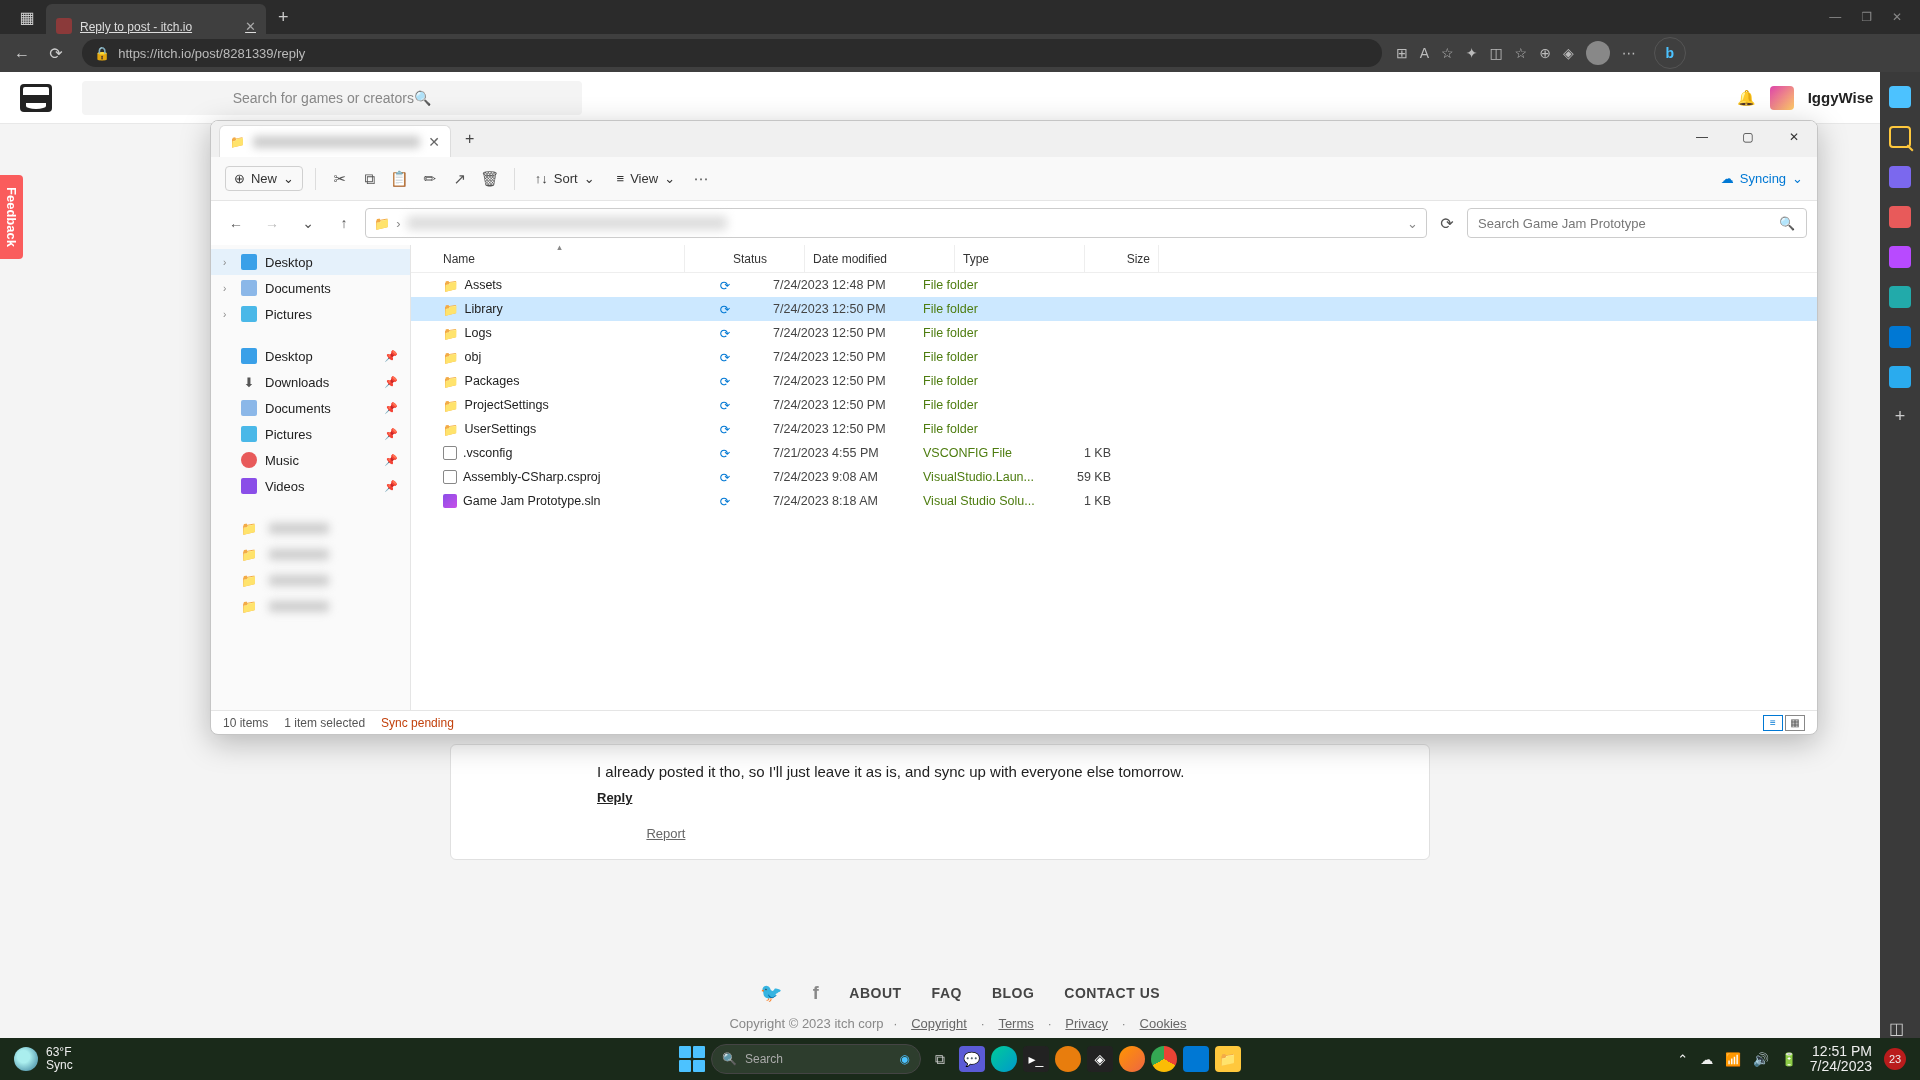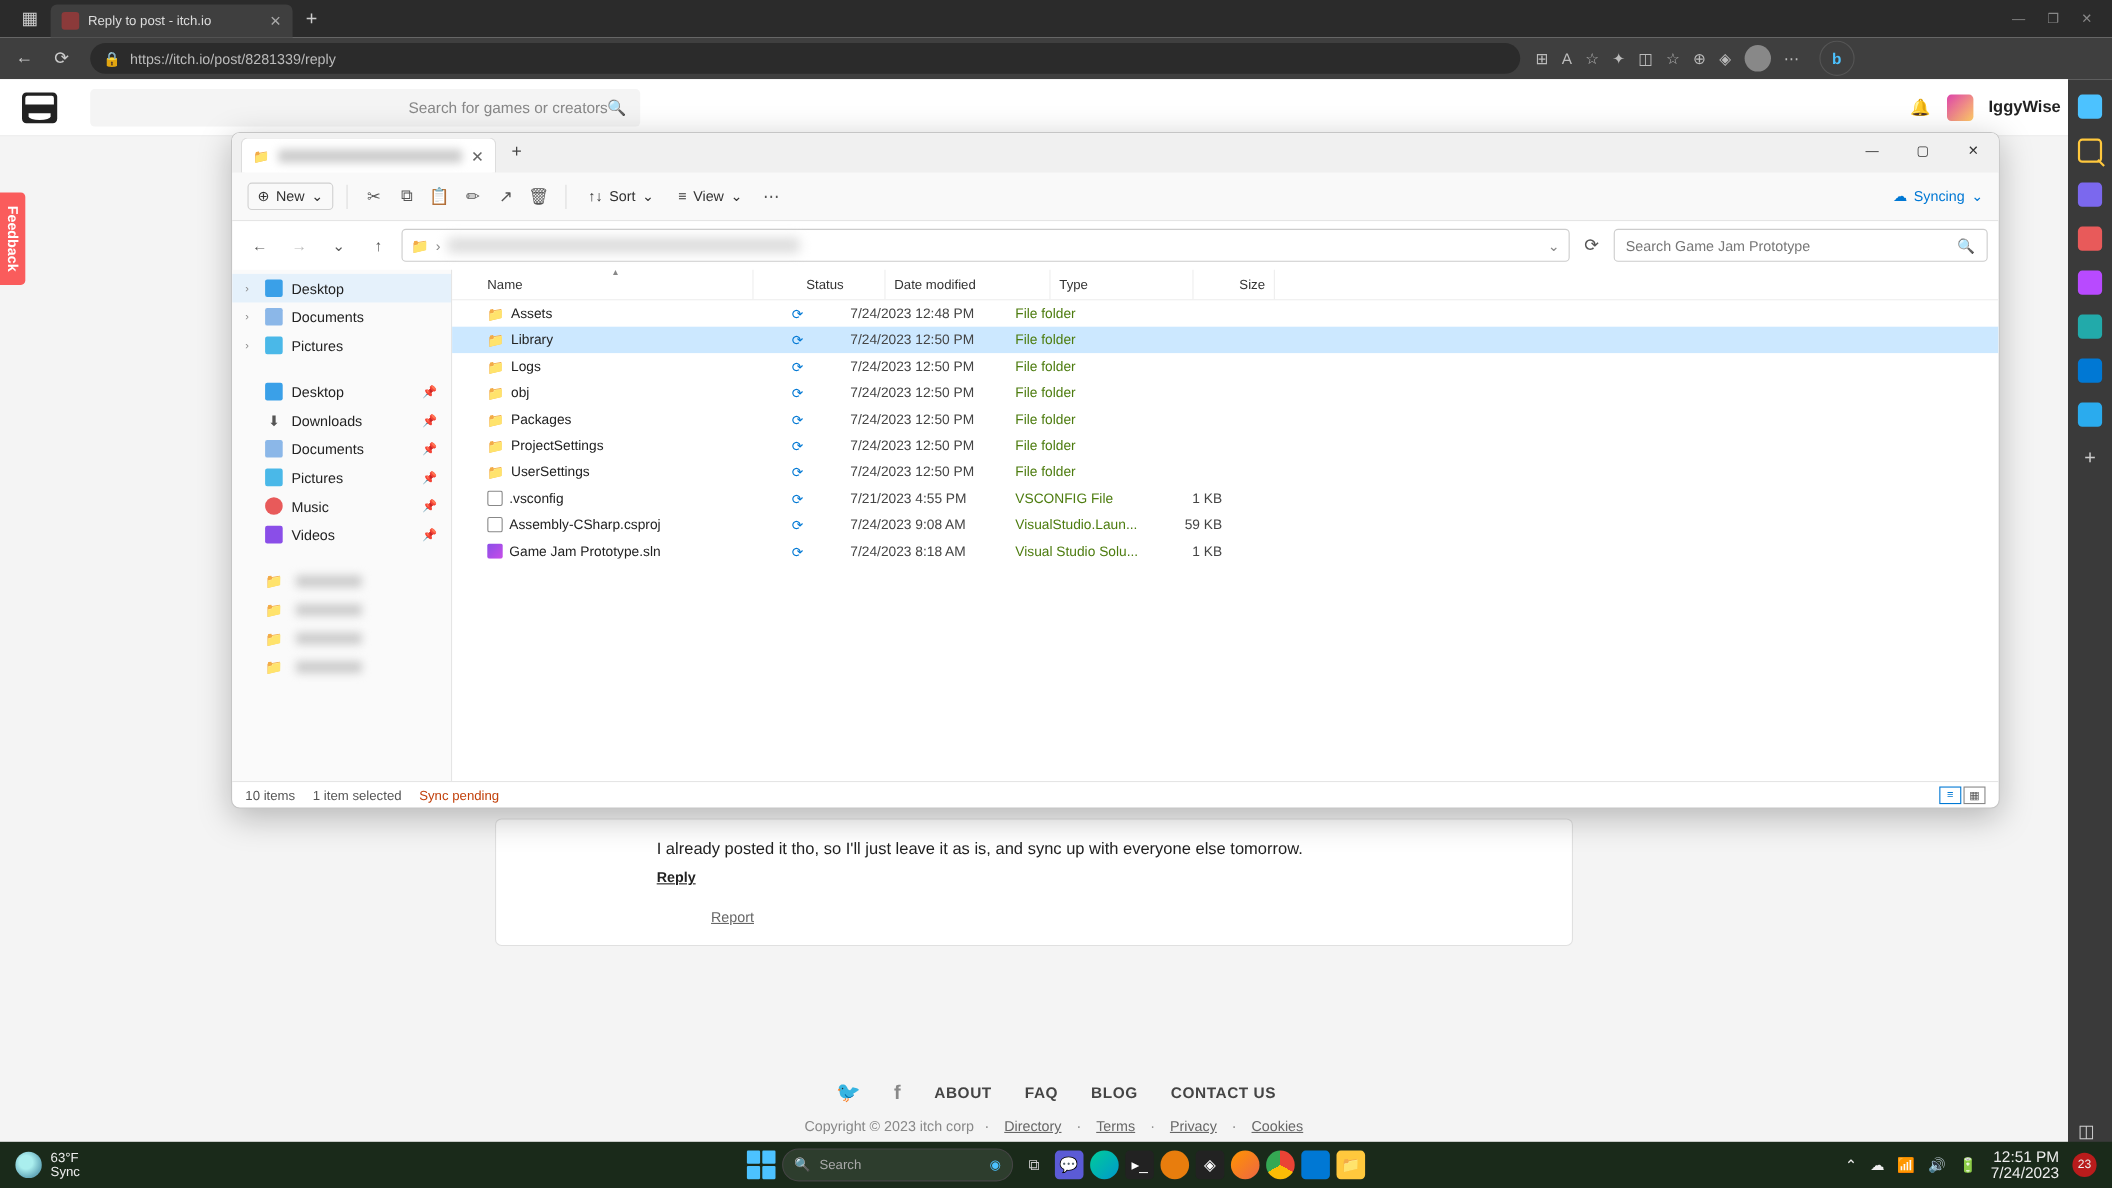--- a/index.html
+++ b/index.html
@@ -8,7 +8,7 @@
 
 .browser-top { background: #2b2b2b; height: 34px; display: flex; align-items: center; padding: 0 8px; }
 .tab-spacer { width: 38px; display:flex; align-items:center; justify-content:center; color:#ccc; }
-.browser-tab { background: #3f3f3f; height: 30px; width: 220px; border-radius: 6px 6px 0 0; display: flex; align-items: center; padding: 0 10px; color: #ddd; font-size: 12px; gap: 8px; margin-top:4px;}
+.browser-tab { background: #3f3f3f; height: 30px; width: 220px; border-radius: 6px 6px 0 0; display: flex; align-items: flex-end; padding: 0 10px; color: #ddd; font-size: 12px; gap: 8px; margin-top:4px;text-decoration:underline;}
 .browser-tab .favicon { width: 16px; height: 16px; background: #8b3a3a; border-radius: 3px; }
 .browser-tab .close { margin-left: auto; color: #aaa; font-size: 13px; }
 .new-tab { color: #ccc; font-size: 18px; padding: 0 12px; }

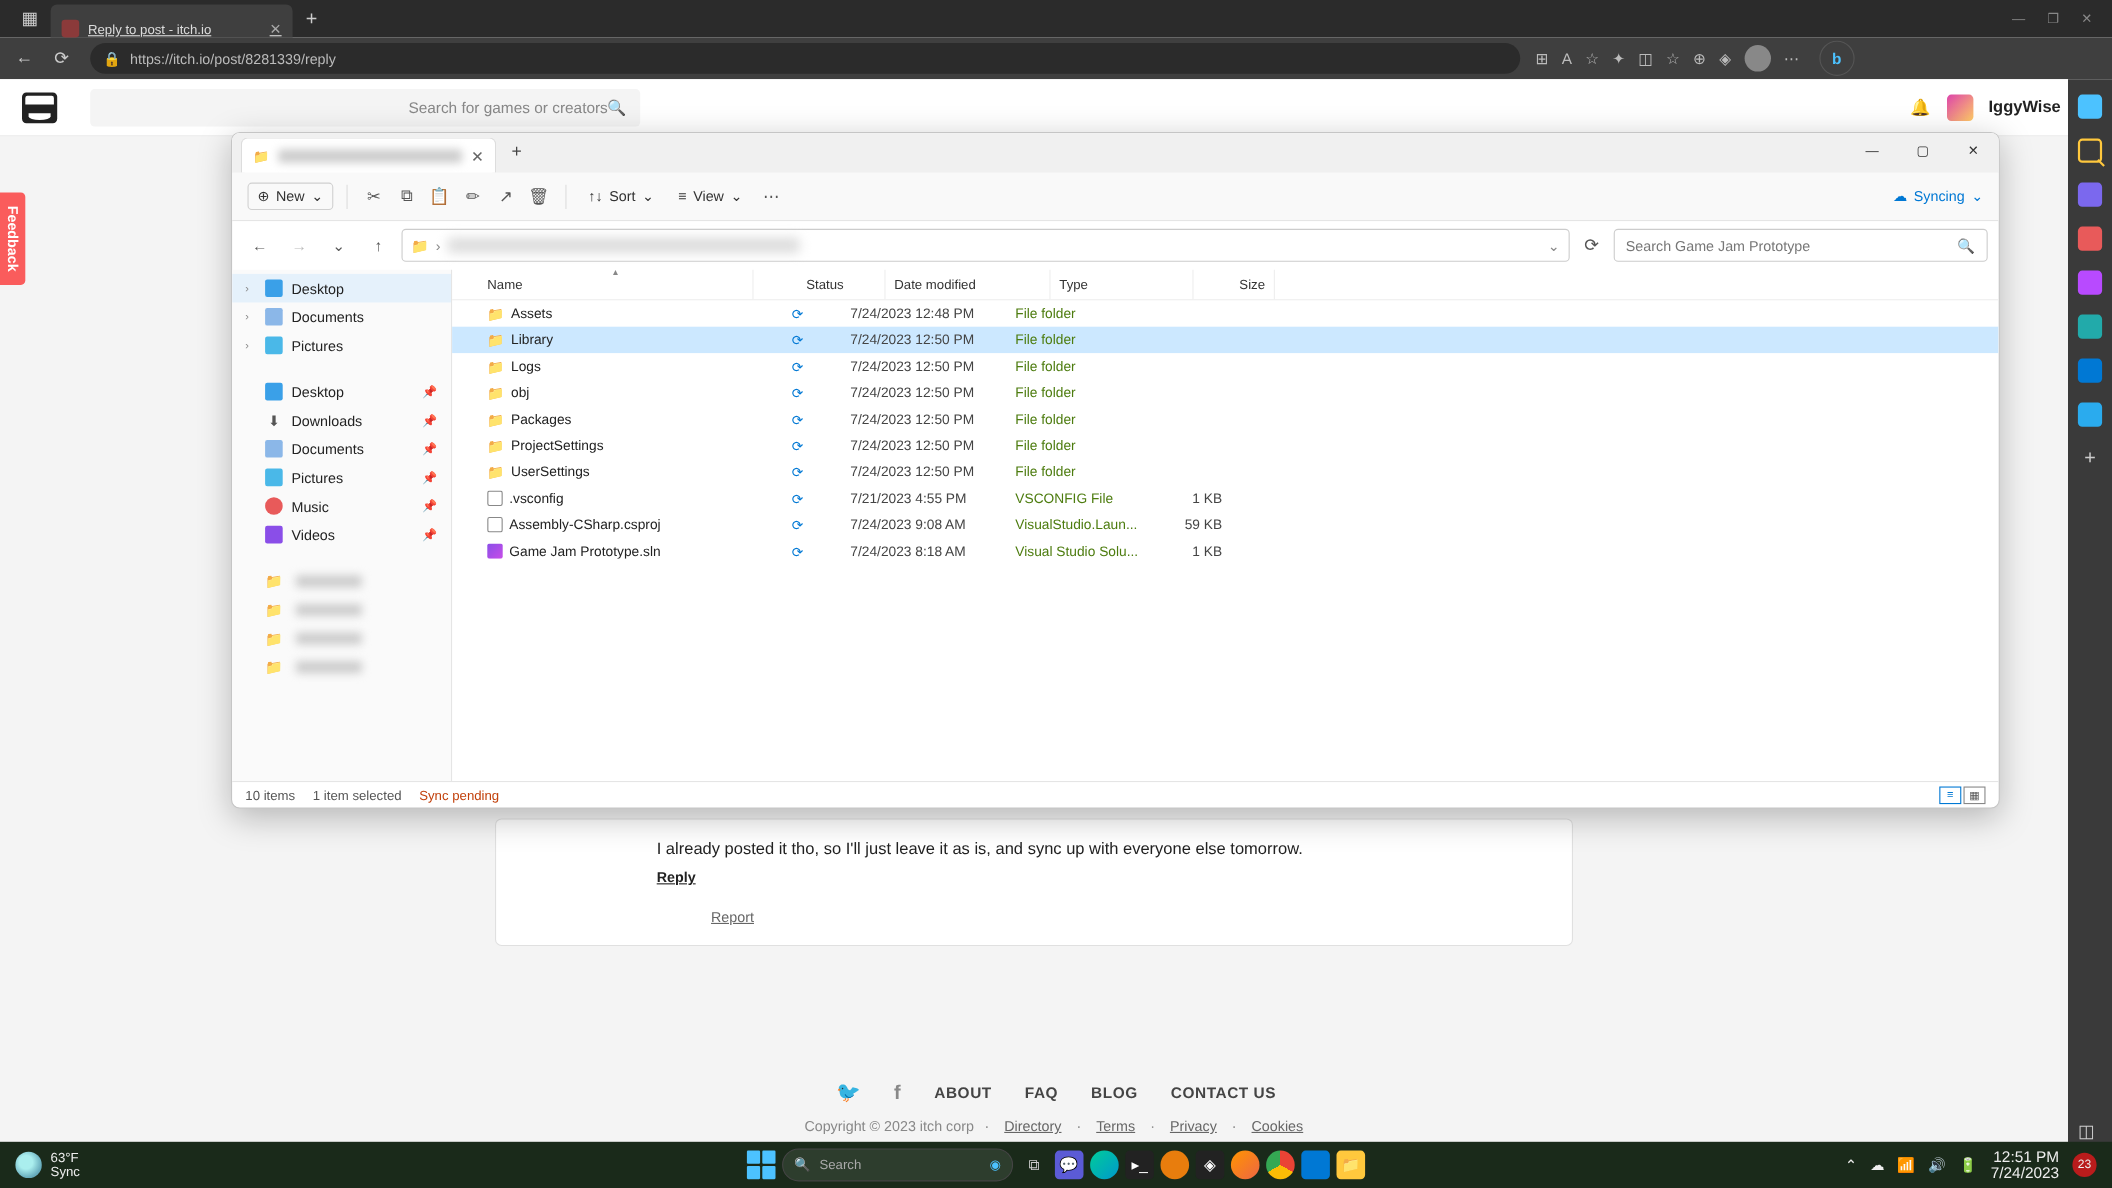--- a/index.html
+++ b/index.html
@@ -28,7 +28,7 @@
 .itch-logo::after { content:""; position:absolute; bottom:3px; left:6px; right:6px; height:6px; background:#fff; border-radius:0 0 50% 50%;}
 .itch-nav { display: flex; gap: 18px; }
 .itch-nav span { color: #222; font-size: 15px; font-weight: 600; cursor: pointer; }
-.itch-search { margin-left: 10px; width: 500px; height: 34px; background: #f4f4f4; border-radius: 4px; display: flex; align-items: center; padding: 0 12px; color: #888; font-size: 14px; justify-content: flex-end; }
+.itch-search { margin-left: 10px; width: 500px; height: 34px; background: #f4f4f4; border-radius: 4px; display: flex; align-items: center; padding: 0 12px; color: #888; font-size: 14px; justify-content: center; }
 .itch-right { margin-left: auto; display: flex; align-items: center; gap: 14px; color: #222; font-size: 15px; font-weight: 600; }
 .itch-avatar { width: 24px; height: 24px; background: linear-gradient(135deg, #d4a, #fc6); border-radius: 4px; }
 

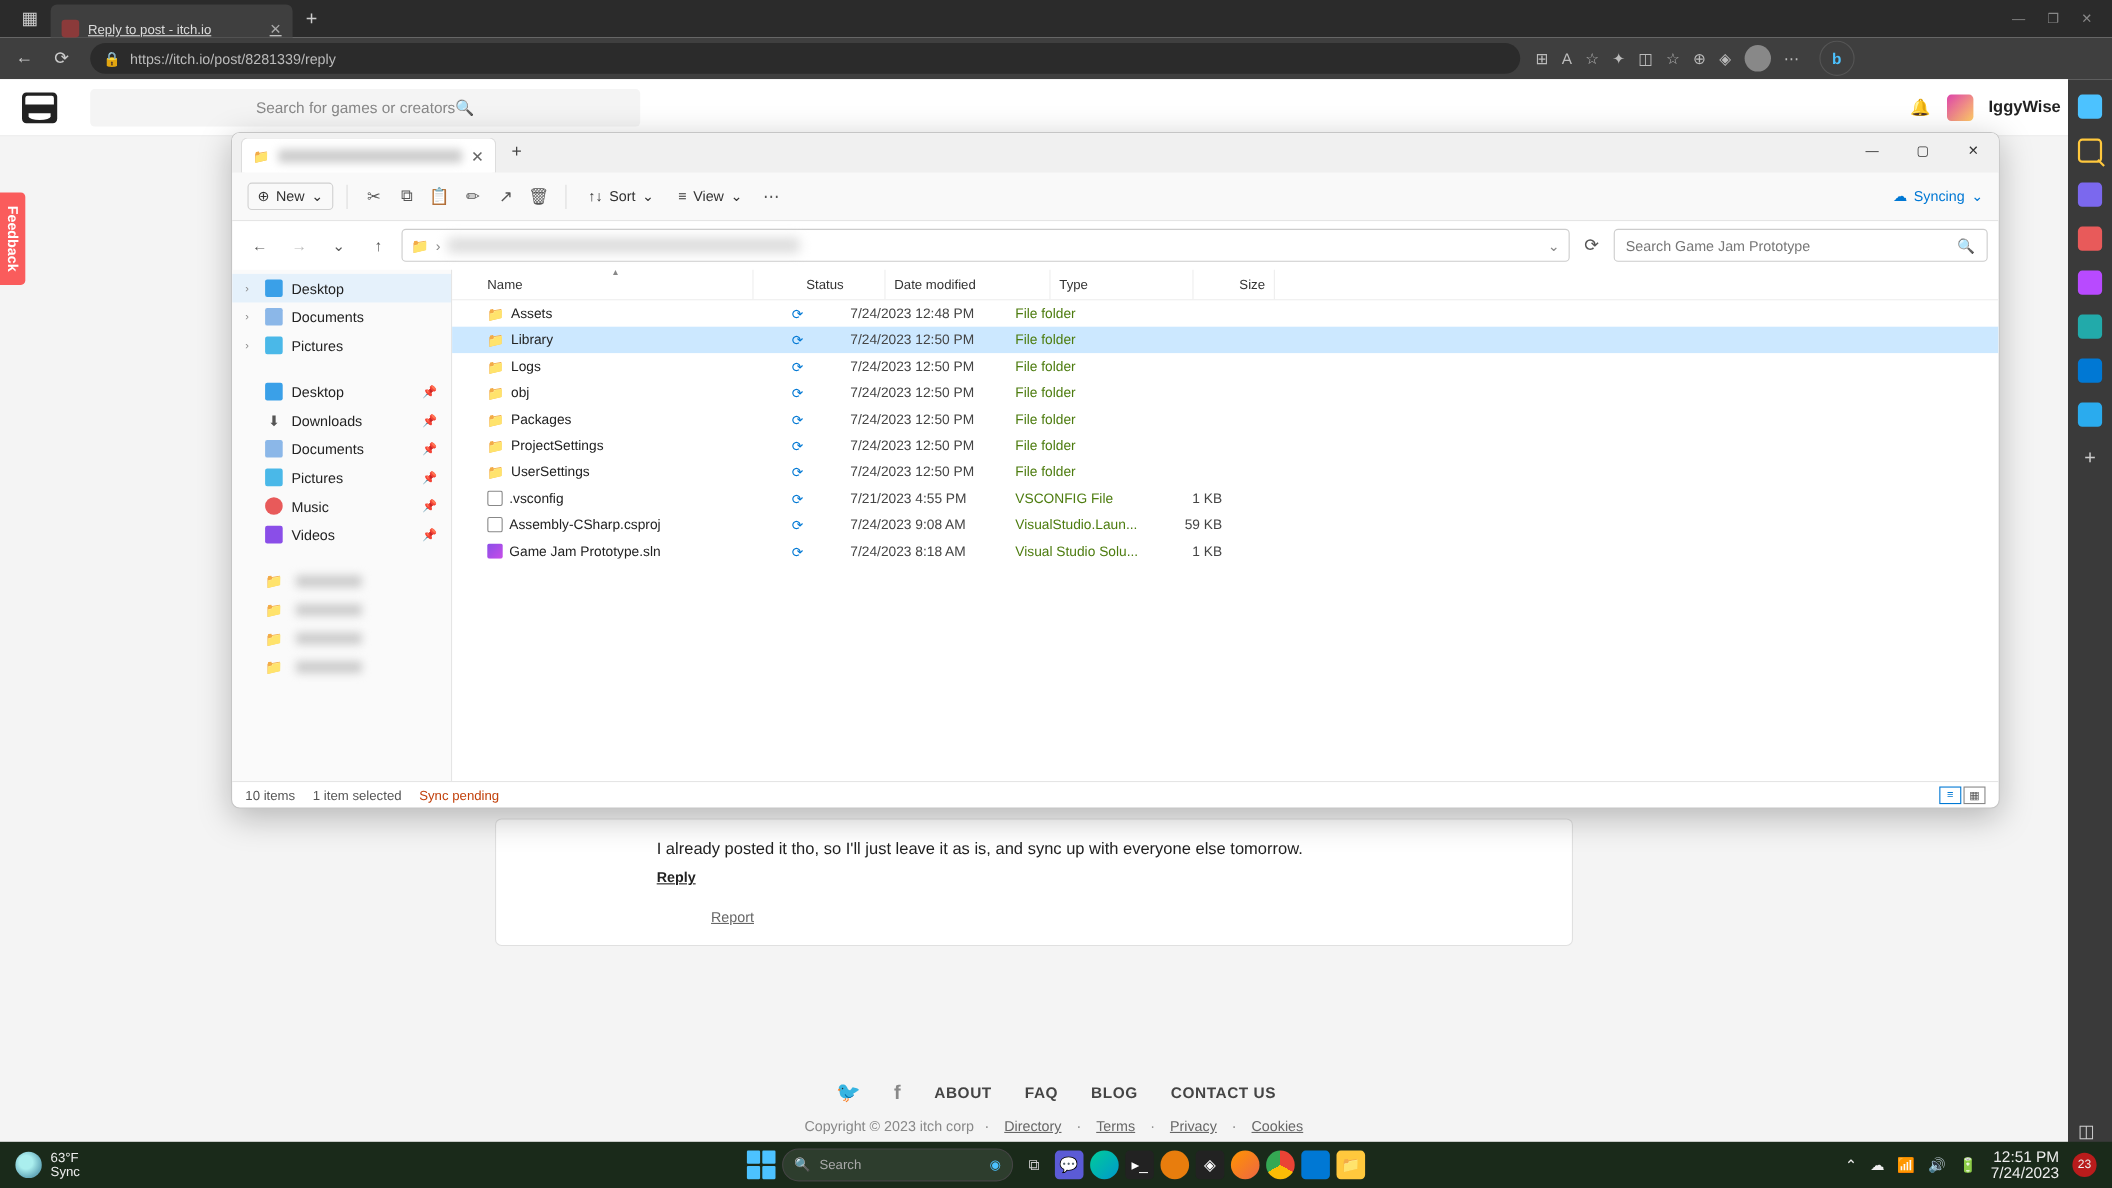--- a/index.html
+++ b/index.html
@@ -227,7 +227,7 @@
     <div class="footer-sub">
       <span>Copyright © 2023 itch corp</span>
       <span class="sep">·</span>
-      <a>Directory</a>
+      <a>Copyright</a>
       <span class="sep">·</span>
       <a>Terms</a>
       <span class="sep">·</span>

